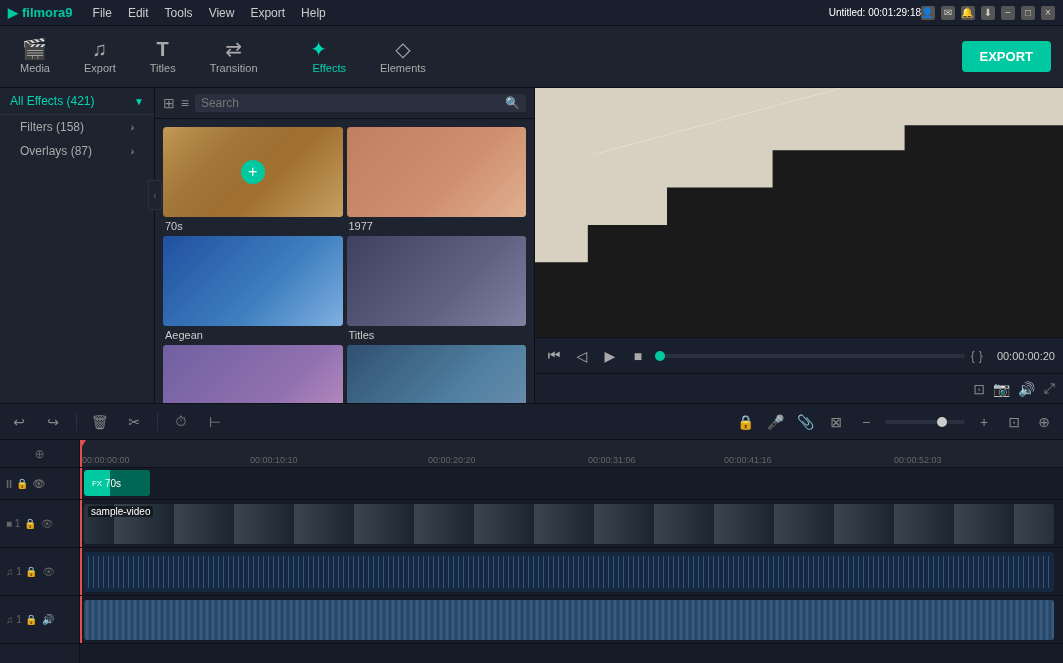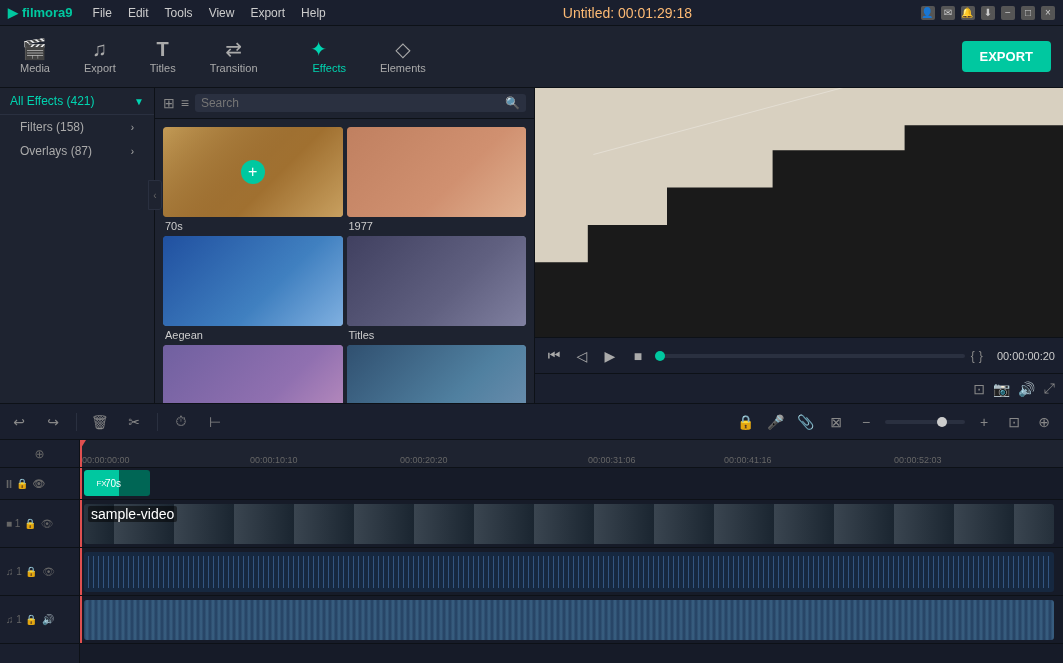--- a/index.html
+++ b/index.html
@@ -31,9 +31,9 @@
     }
     .title-bar {
       flex: 1;
-      text-align: center;
-      color: #fdba74;
-      font-size: 14px;
+      text-align: right;
+      color: #ffffff;
+      font-size: 10px;
     }
     .window-controls {
       display: flex;

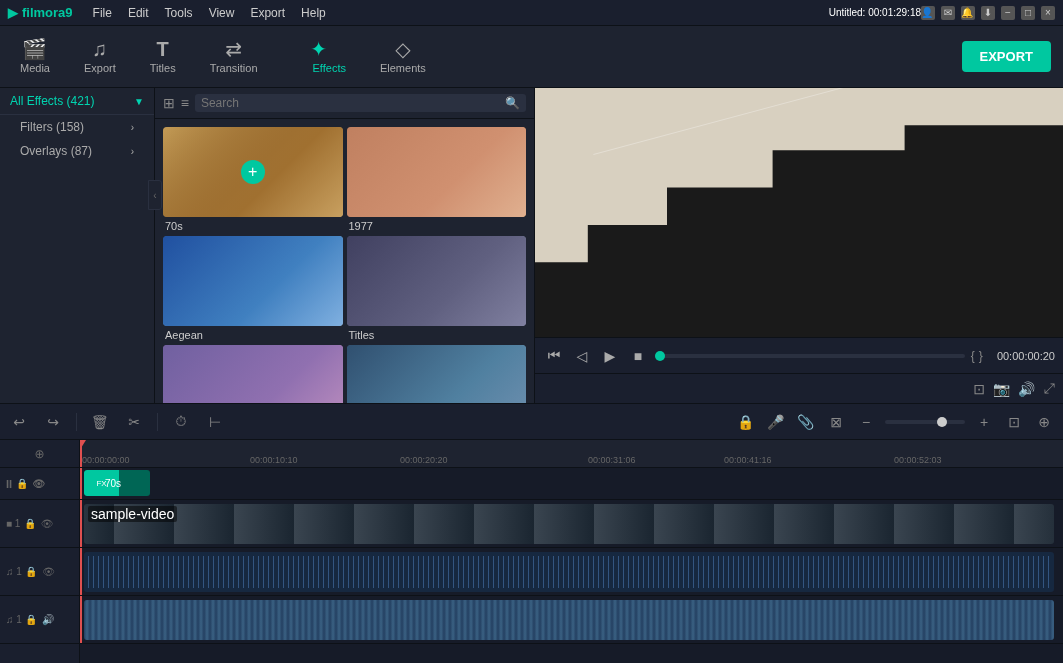--- a/index.html
+++ b/index.html
@@ -673,7 +673,7 @@
 
         <span class="ruler-mark" style="left:2px;">00:00:00:00</span>
         <span class="ruler-mark" style="left:170px;">00:00:10:10</span>
-        <span class="ruler-mark" style="left:320px;">00:00:20:20</span>
+        <span class="ruler-mark" style="left:348px;">00:00:20:20</span>
         <span class="ruler-mark" style="left:508px;">00:00:31:06</span>
         <span class="ruler-mark" style="left:644px;">00:00:41:16</span>
         <span class="ruler-mark" style="left:814px;">00:00:52:03</span>

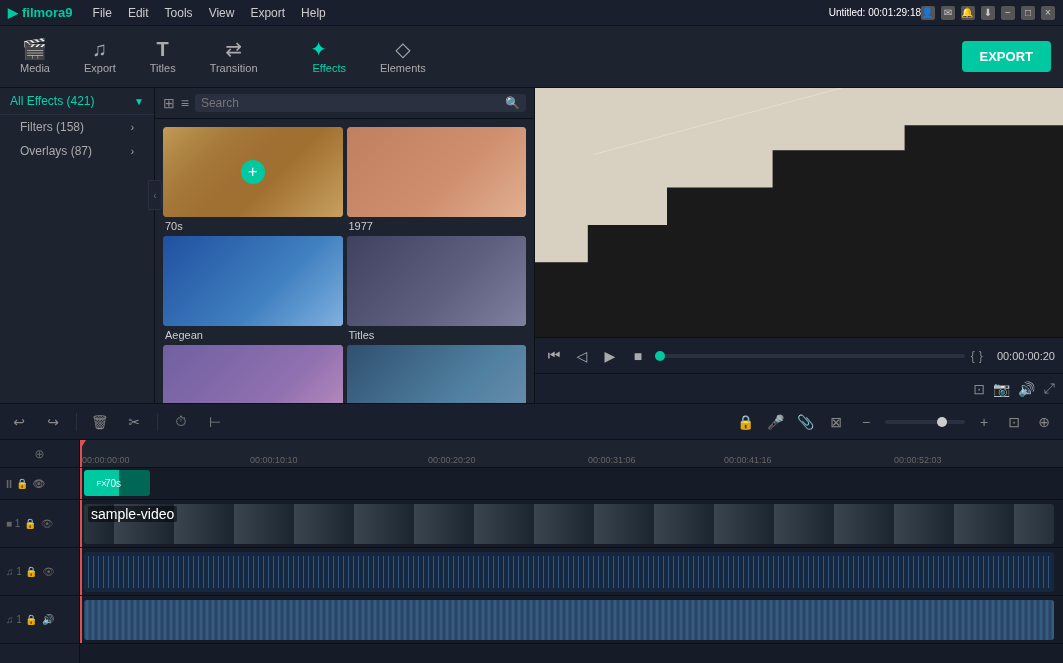--- a/index.html
+++ b/index.html
@@ -684,7 +684,7 @@
         <div class="playhead-line" style="height:100%;left:0;width:2px;position:absolute;background:#e05050;z-index:5;"></div>
 
         <div class="track-clip clip-effect" style="left:4px;width:66px;top:2px;height:26px;background:#006655;border-radius:3px;">
-          <div style="position:absolute;top:0;left:0;width:35px;height:100%;background:#00c8a0;border-radius:3px 0 0 3px;display:flex;align-items:center;justify-content:center;">
+          <div style="position:absolute;top:0;left:0;width:26px;height:100%;background:#00c8a0;border-radius:3px 0 0 3px;display:flex;align-items:center;justify-content:center;">
             <span style="font-size:8px;color:#fff;">FX</span>
           </div>
           <span class="clip-label" style="left:18px;top:50%;transform:translateY(-50%);background:none;font-size:10px;color:#fff;">70s</span>

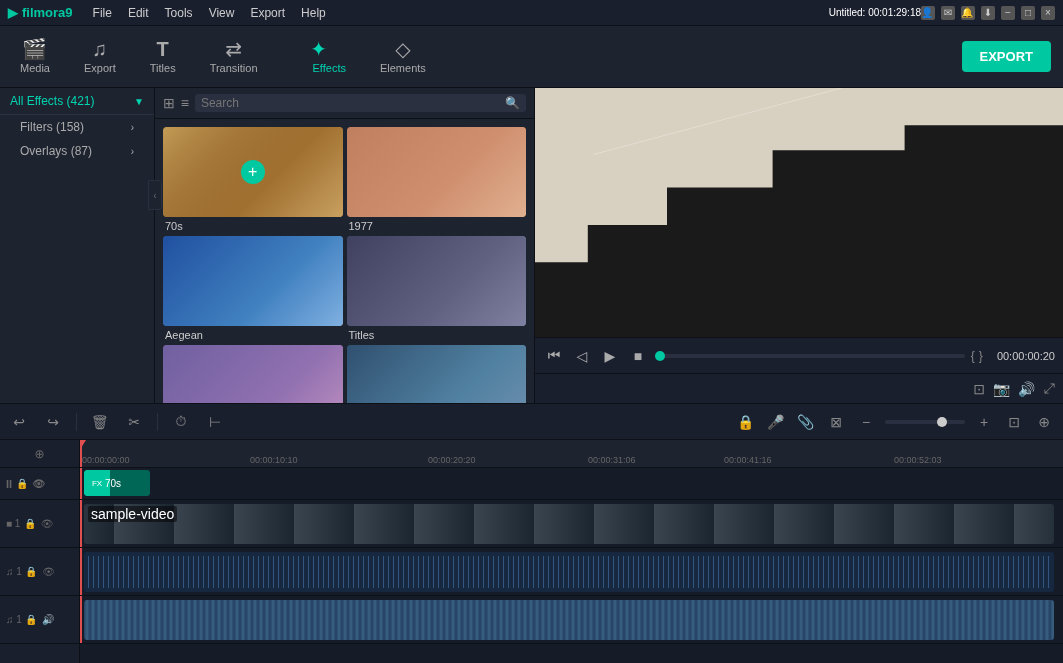--- a/index.html
+++ b/index.html
@@ -368,7 +368,7 @@
       position: absolute;
       top: 2px;
       left: 4px;
-      font-size: 14px;
+      font-size: 10px;
       color: #fff;
       z-index: 2;
       background: rgba(0,0,0,0.5);

